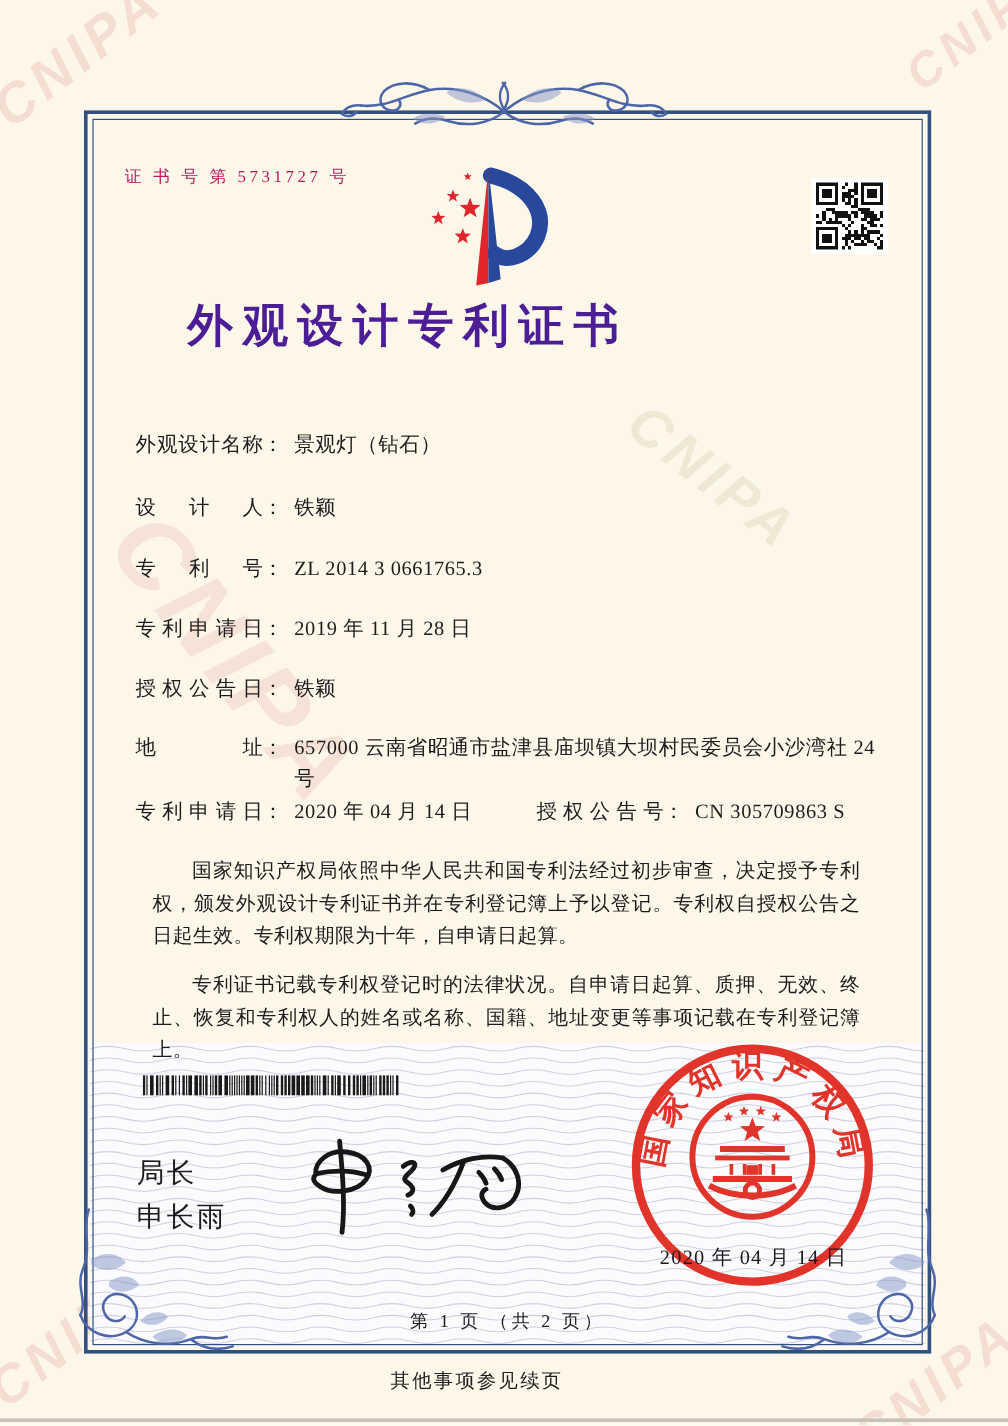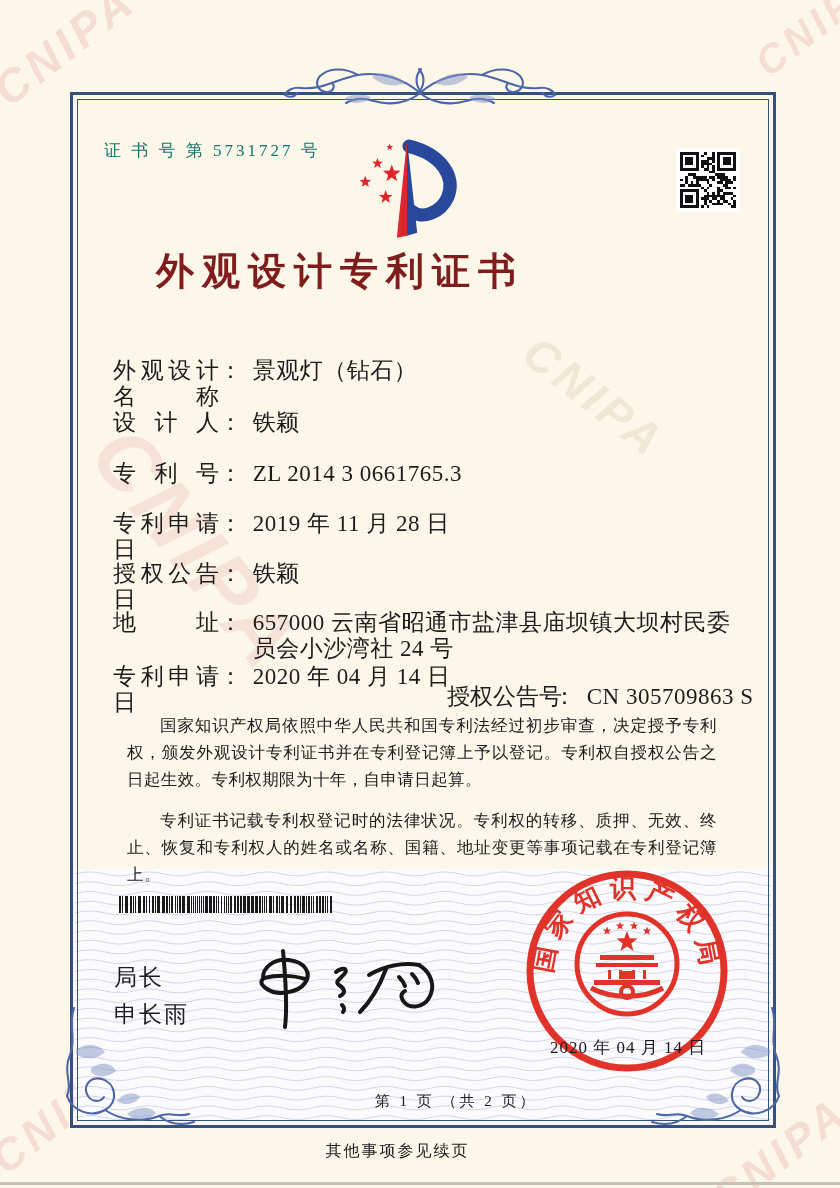--- a/index.html
+++ b/index.html
@@ -15,7 +15,7 @@
   .frame-inner{position:absolute;left:4px;top:4px;right:4px;bottom:4px;
          border:1.5px solid #33517f;}
   .waves{position:absolute;left:75px;top:869px;width:696px;height:254px;background:#fbfafd;}
-  .cert-no{position:absolute;left:104px;top:139px;font-size:17px;letter-spacing:3px;color:#0f766e;}
+  .cert-no{position:absolute;left:104px;top:139px;font-size:14px;letter-spacing:3px;color:#be185d;}
   .title{position:absolute;left:0;top:246px;width:680px;text-align:center;
          font-size:38px;font-weight:bold;letter-spacing:8px;color:#7f1d1d;}
   .row{position:absolute;left:113px;font-size:23px;line-height:26px;}

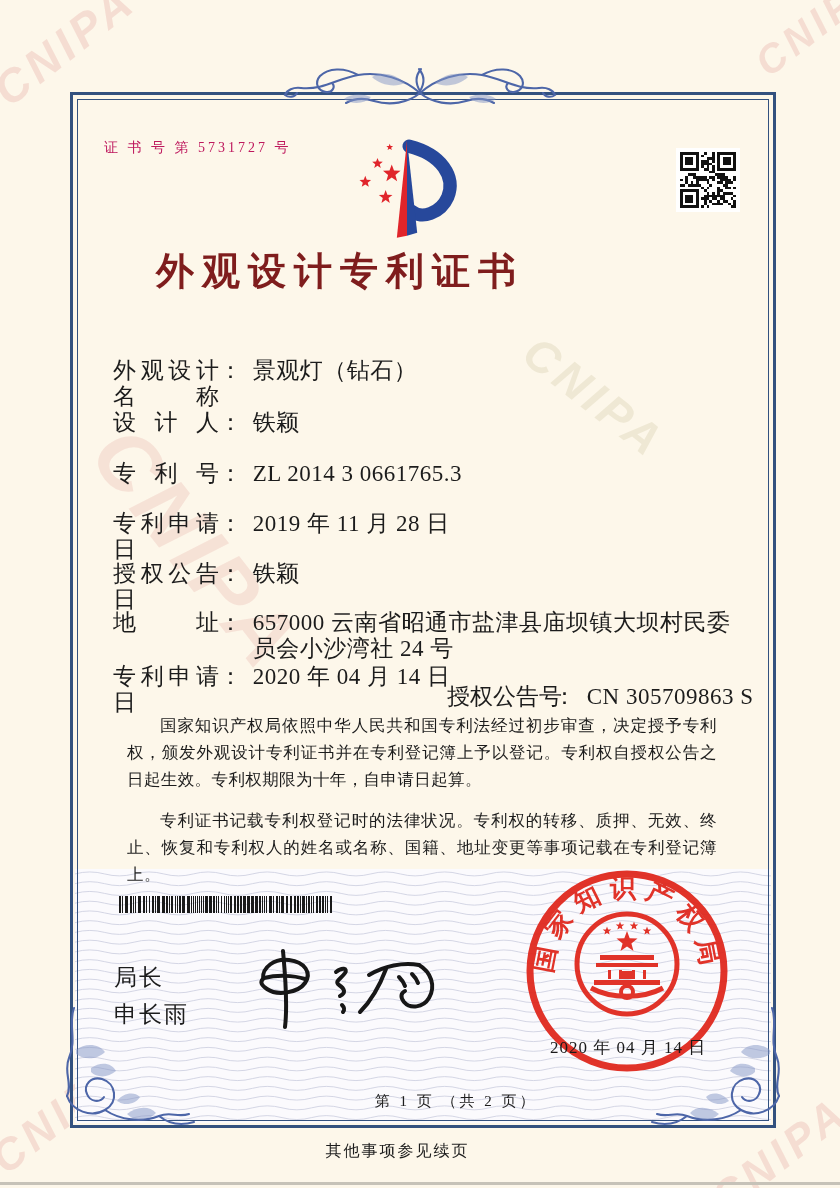--- a/index.html
+++ b/index.html
@@ -17,7 +17,7 @@
   .waves{position:absolute;left:75px;top:869px;width:696px;height:254px;background:#fbfafd;}
   .cert-no{position:absolute;left:104px;top:139px;font-size:14px;letter-spacing:3px;color:#be185d;}
   .title{position:absolute;left:0;top:246px;width:680px;text-align:center;
-         font-size:38px;font-weight:bold;letter-spacing:8px;color:#7f1d1d;}
+         font-size:38px;font-weight:bold;letter-spacing:8px;color:#4c1d95;}
   .row{position:absolute;left:113px;font-size:23px;line-height:26px;}
   .flabel{display:inline-block;width:106px;text-align:justify;text-align-last:justify;
           vertical-align:top;}

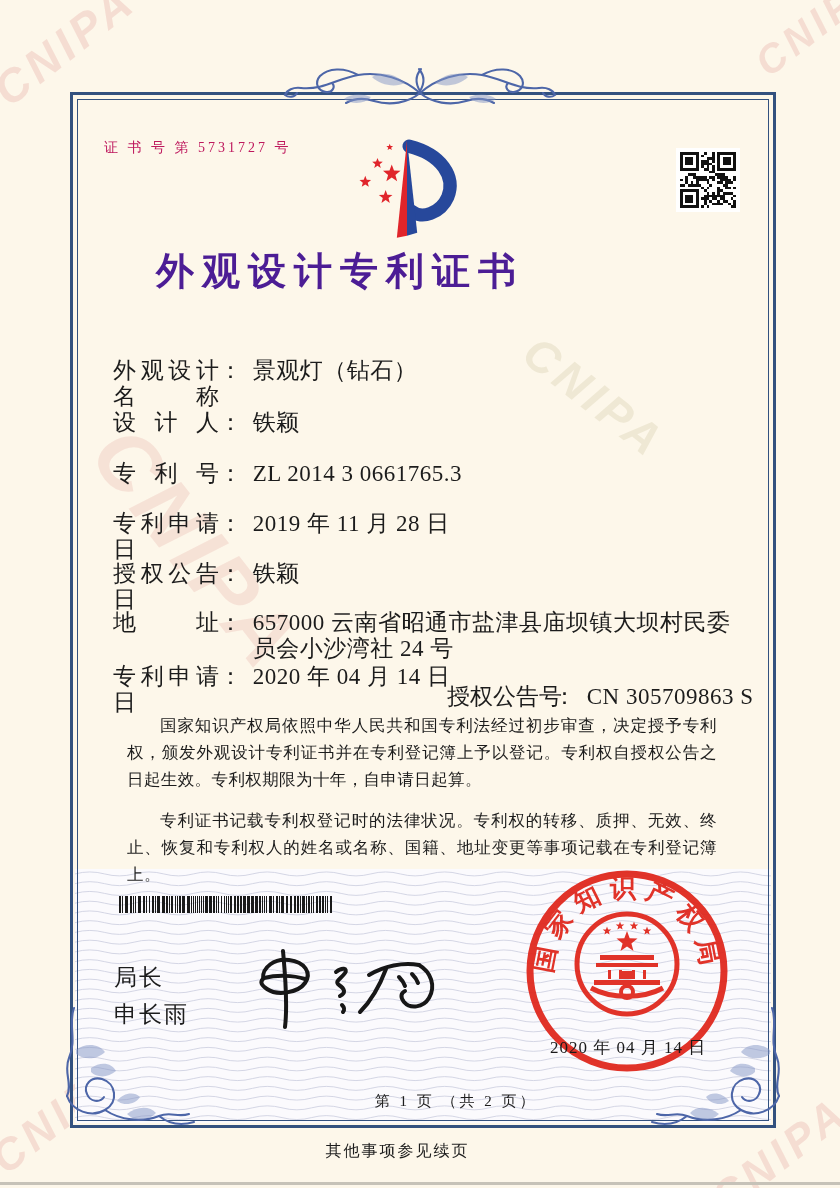--- a/index.html
+++ b/index.html
@@ -18,7 +18,7 @@
   .cert-no{position:absolute;left:104px;top:139px;font-size:14px;letter-spacing:3px;color:#be185d;}
   .title{position:absolute;left:0;top:246px;width:680px;text-align:center;
          font-size:38px;font-weight:bold;letter-spacing:8px;color:#4c1d95;}
-  .row{position:absolute;left:113px;font-size:23px;line-height:26px;}
+  .row{position:absolute;left:113px;font-size:17px;line-height:26px;}
   .flabel{display:inline-block;width:106px;text-align:justify;text-align-last:justify;
           vertical-align:top;}
   .colon{vertical-align:top;}

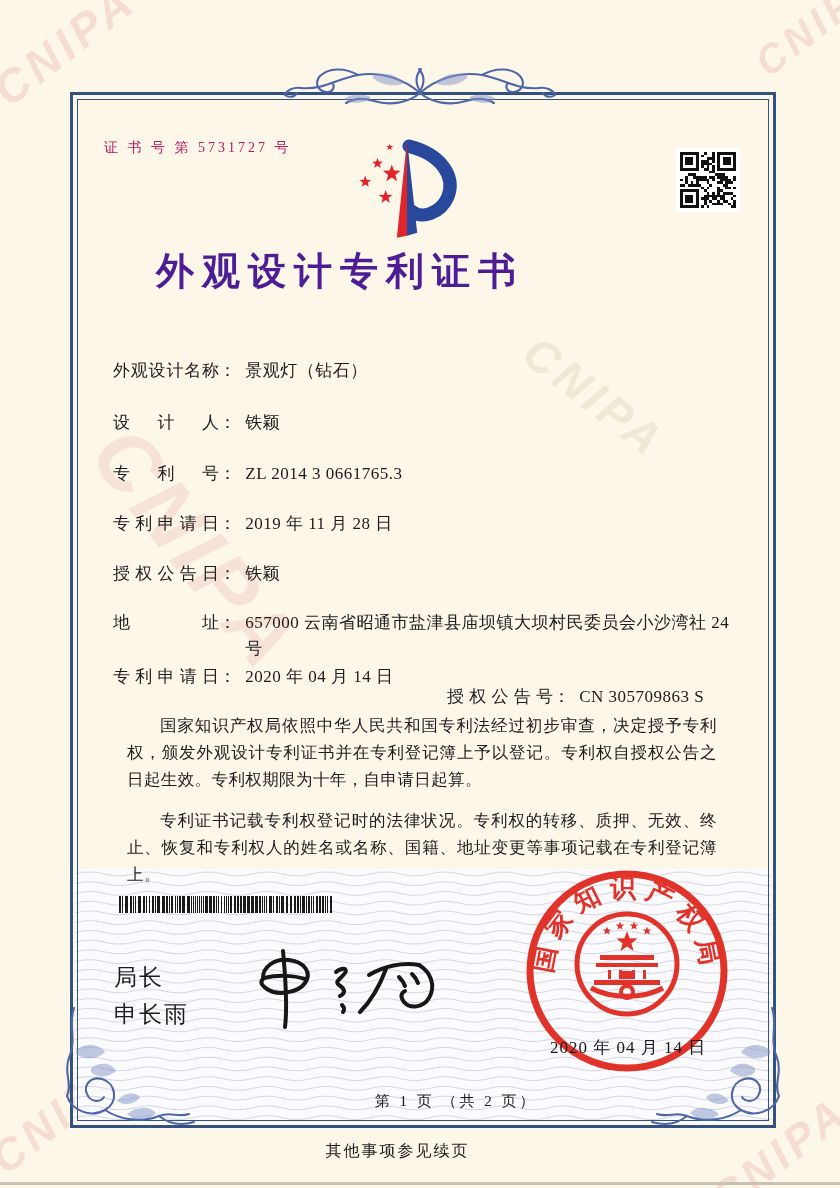--- a/index.html
+++ b/index.html
@@ -24,7 +24,7 @@
   .colon{vertical-align:top;}
   .fvalue{display:inline-block;margin-left:5px;vertical-align:top;letter-spacing:0.5px;}
   .fvalue.addr{width:492px;}
-  .row .sub2{position:absolute;left:334px;top:0;white-space:nowrap;margin-top:20px;}
+  .row .sub2{position:absolute;left:334px;top:0;white-space:nowrap;}
   .paras{position:absolute;left:113px;top:698px;width:618px;font-size:16.5px;
          line-height:27px;text-align:justify;letter-spacing:0.4px;}
   .paras p{margin:14px;text-indent:2em;}

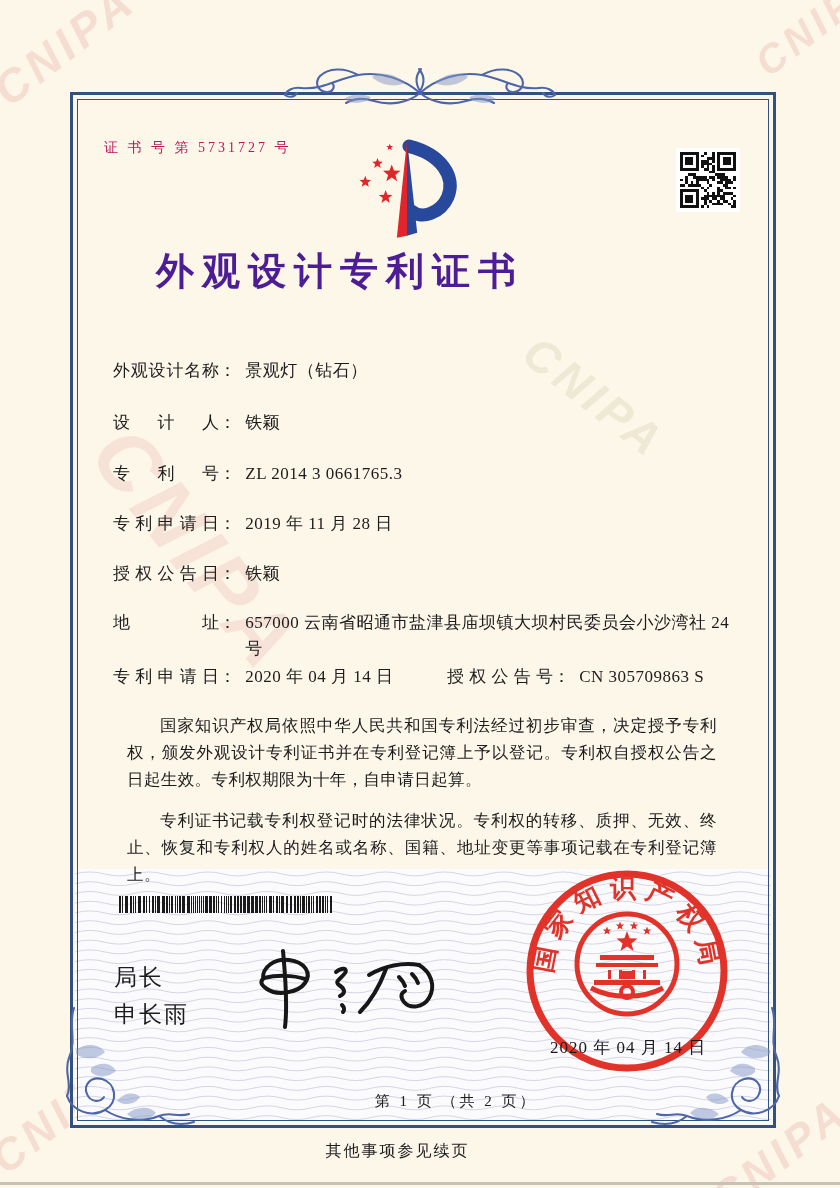--- a/index.html
+++ b/index.html
@@ -330,7 +330,7 @@
 
   <div class="paras">
     <p>国家知识产权局依照中华人民共和国专利法经过初步审查，决定授予专利权，颁发外观设计专利证书并在专利登记簿上予以登记。专利权自授权公告之日起生效。专利权期限为十年，自申请日起算。</p>
-    <p>专利证书记载专利权登记时的法律状况。专利权的转移、质押、无效、终止、恢复和专利权人的姓名或名称、国籍、地址变更等事项记载在专利登记簿上。</p>
+    <p>专利证书记载专利权登记时的法律状况。自申请日起算、质押、无效、终止、恢复和专利权人的姓名或名称、国籍、地址变更等事项记载在专利登记簿上。</p>
   </div>
 
   <svg class="barcode" id="barcode" viewBox="0 0 218 17" preserveAspectRatio="none">

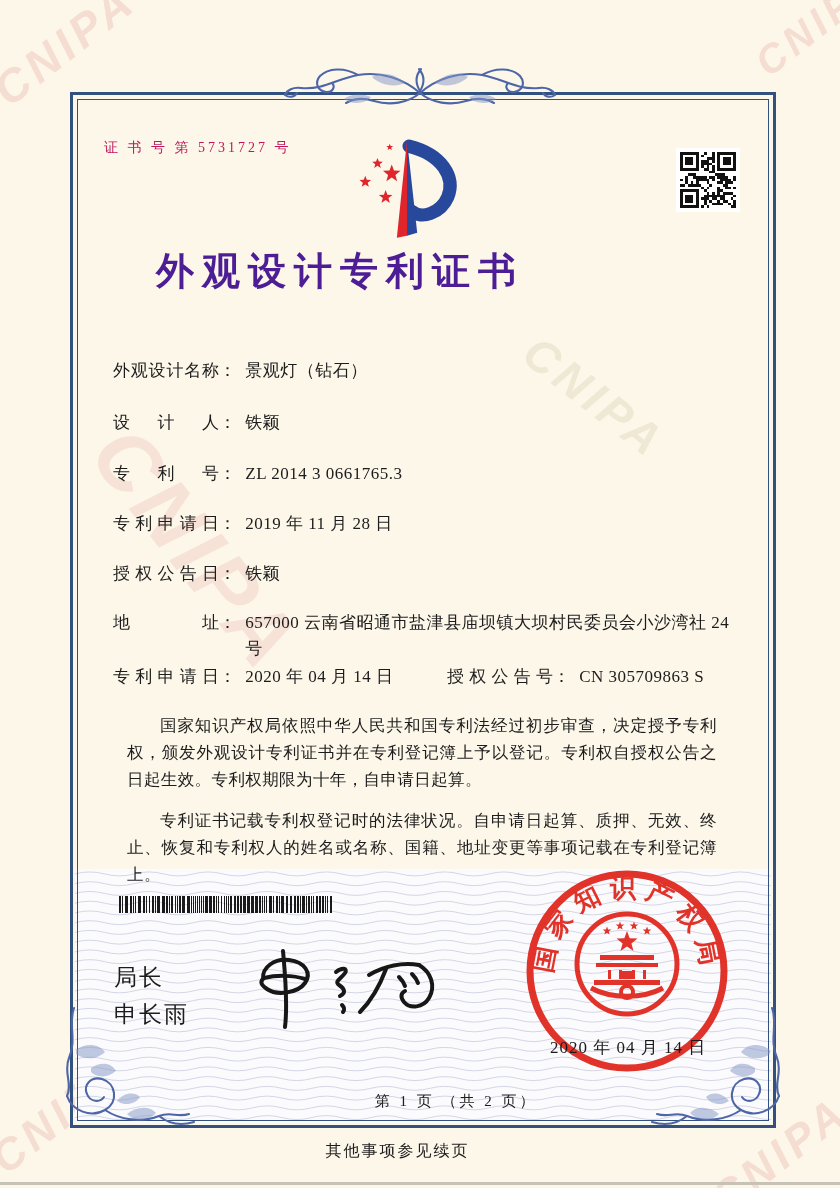--- a/index.html
+++ b/index.html
@@ -35,7 +35,7 @@
   .seal-date{position:absolute;left:528px;top:1036px;width:200px;text-align:center;
              font-size:17px;letter-spacing:1px;color:#1a1a1a;}
   .page-footer{position:absolute;left:70px;top:1092px;width:706px;text-align:center;
-             font-size:15px;letter-spacing:3px;padding-left:33px;}
+             font-size:15px;letter-spacing:3px;}
   .continuation{position:absolute;left:0;top:1141px;width:795px;text-align:center;
              font-size:16px;letter-spacing:2px;}
   .bottom-line{position:absolute;left:0;top:1182px;width:840px;height:3px;background:#c6c2b8;}

